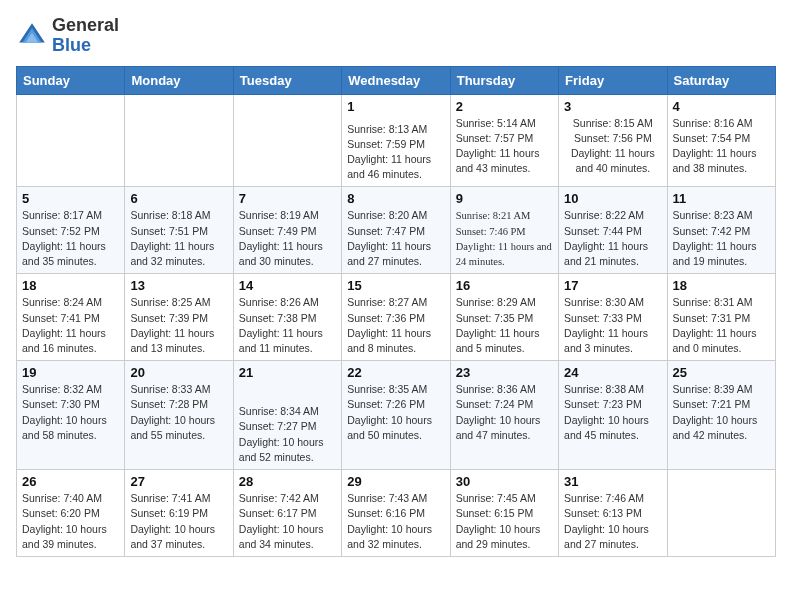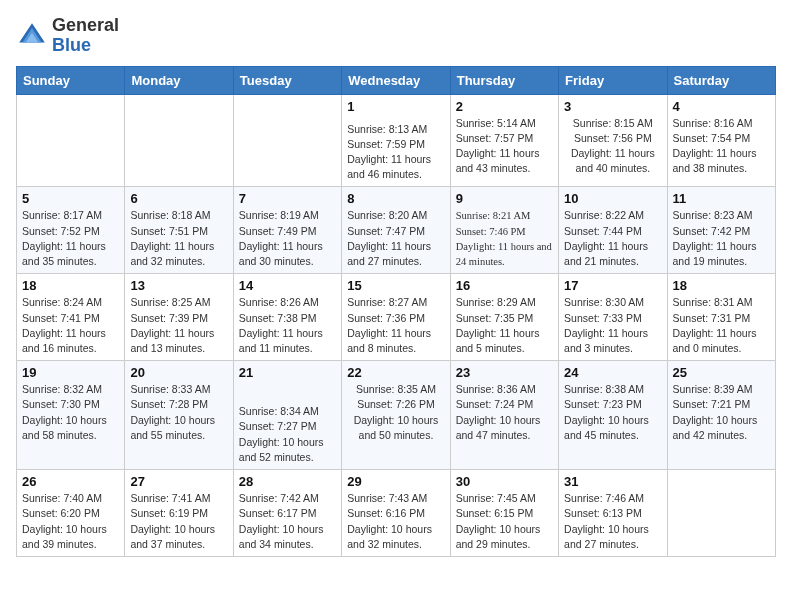--- a/index.html
+++ b/index.html
@@ -258,7 +258,7 @@
         </td>
         <td>
           <div class="day-number">22</div>
-          <div class="day-info" style="white-space: pre-line; text-align: center;">Sunrise: 8:35 AM
+          <div class="day-info" style="white-space: pre-line;">Sunrise: 8:35 AM
 Sunset: 7:26 PM
 Daylight: 10 hours and 50 minutes.</div>
         </td>

